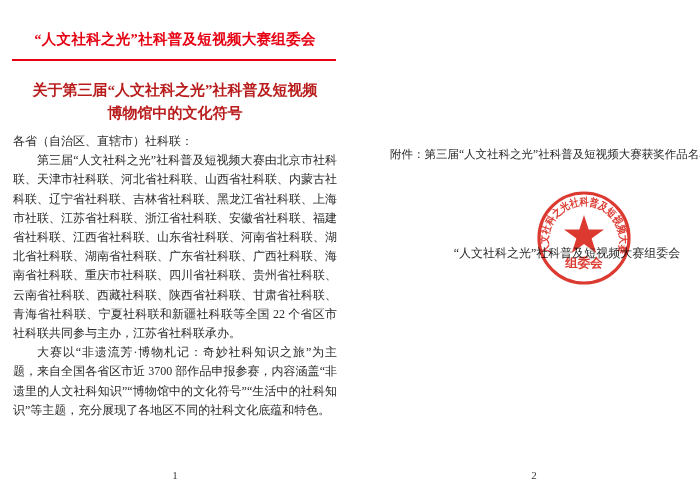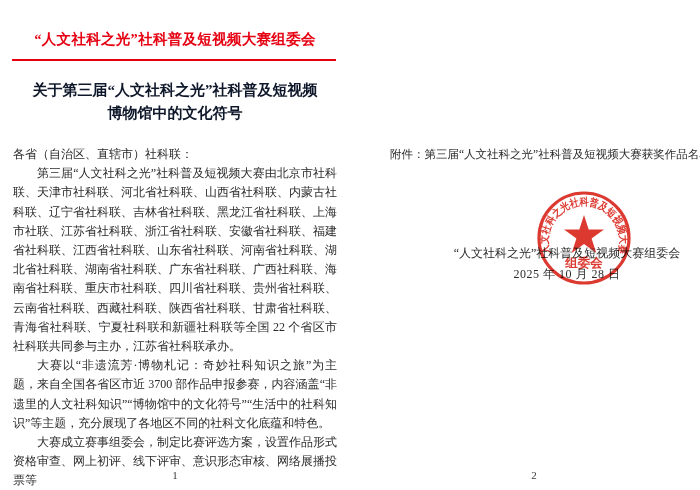--- a/index.html
+++ b/index.html
@@ -25,7 +25,7 @@
   .doc-title{
     position:absolute;top:79px;left:0;right:0;margin:0;
     text-align:center;font-weight:bold;font-size:15px;
-    line-height:23px;color:#0f172a;
+    line-height:23px;color:#b91c1c;
   }
   .doc-title span{display:block;}
 

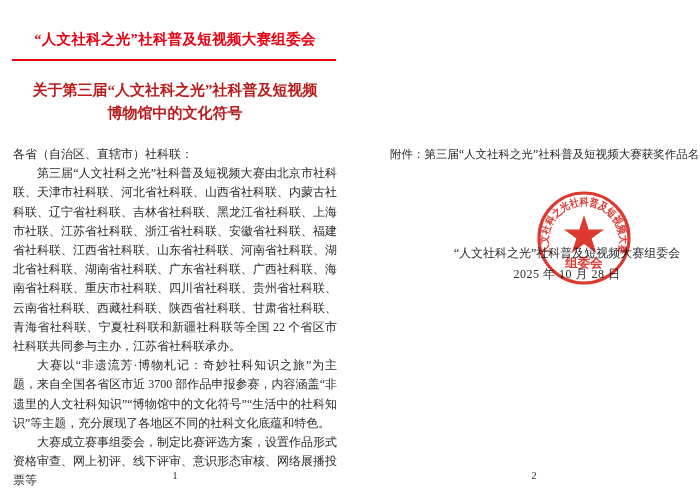--- a/index.html
+++ b/index.html
@@ -34,7 +34,7 @@
     font-size:12px;line-height:19.2px;
     text-align:justify;text-justify:inter-character;
   }
-  .body-left{top:145px;}
+  .body-left{top:132px;}
   .body-right{top:29px;line-height:21.7px;}
   .body-text p{margin:0;}
   .para-indent{text-indent:2em;}

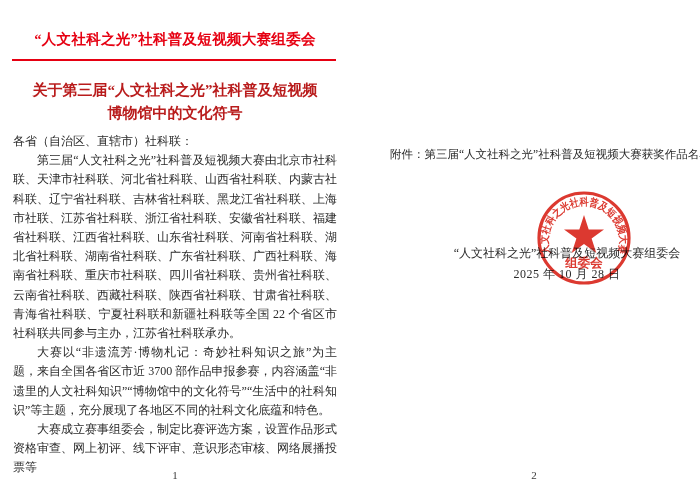--- a/index.html
+++ b/index.html
@@ -87,7 +87,6 @@
 
     <div class="sig-block">
       <div class="sig-name">“人文社科之光”社科普及短视频大赛组委会</div>
-      <div class="sig-date">2025 年 10 月 28 日</div>
     </div>
 
     <div class="seal">

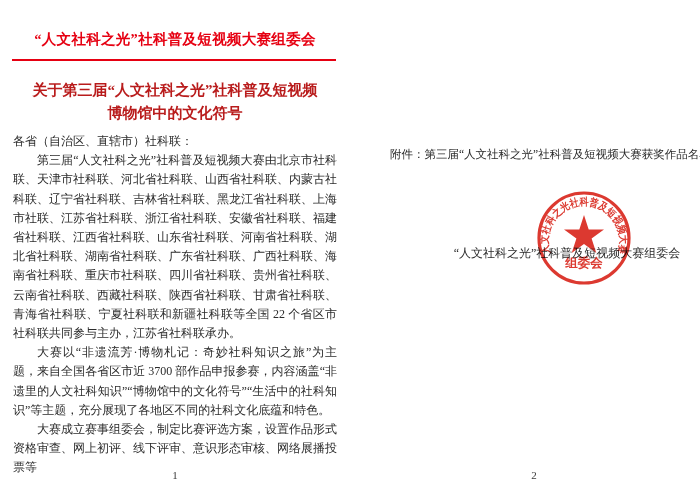--- a/index.html
+++ b/index.html
@@ -77,7 +77,6 @@
       <p>各省（自治区、直辖市）社科联：</p>
       <p class="para-indent">第三届“人文社科之光”社科普及短视频大赛由北京市社科联、天津市社科联、河北省社科联、山西省社科联、内蒙古社科联、辽宁省社科联、吉林省社科联、黑龙江省社科联、上海市社联、江苏省社科联、浙江省社科联、安徽省社科联、福建省社科联、江西省社科联、山东省社科联、河南省社科联、湖北省社科联、湖南省社科联、广东省社科联、广西社科联、海南省社科联、重庆市社科联、四川省社科联、贵州省社科联、云南省社科联、西藏社科联、陕西省社科联、甘肃省社科联、青海省社科联、宁夏社科联和新疆社科联等全国 22 个省区市社科联共同参与主办，江苏省社科联承办。</p>
       <p class="para-indent">大赛以“非遗流芳·博物札记：奇妙社科知识之旅”为主题，来自全国各省区市近 3700 部作品申报参赛，内容涵盖“非遗里的人文社科知识”“博物馆中的文化符号”“生活中的社科知识”等主题，充分展现了各地区不同的社科文化底蕴和特色。</p>
-      <p class="para-indent">大赛成立赛事组委会，制定比赛评选方案，设置作品形式资格审查、网上初评、线下评审、意识形态审核、网络展播投票等</p>
     </div>
     <div class="page-num">1</div>
   </div>

